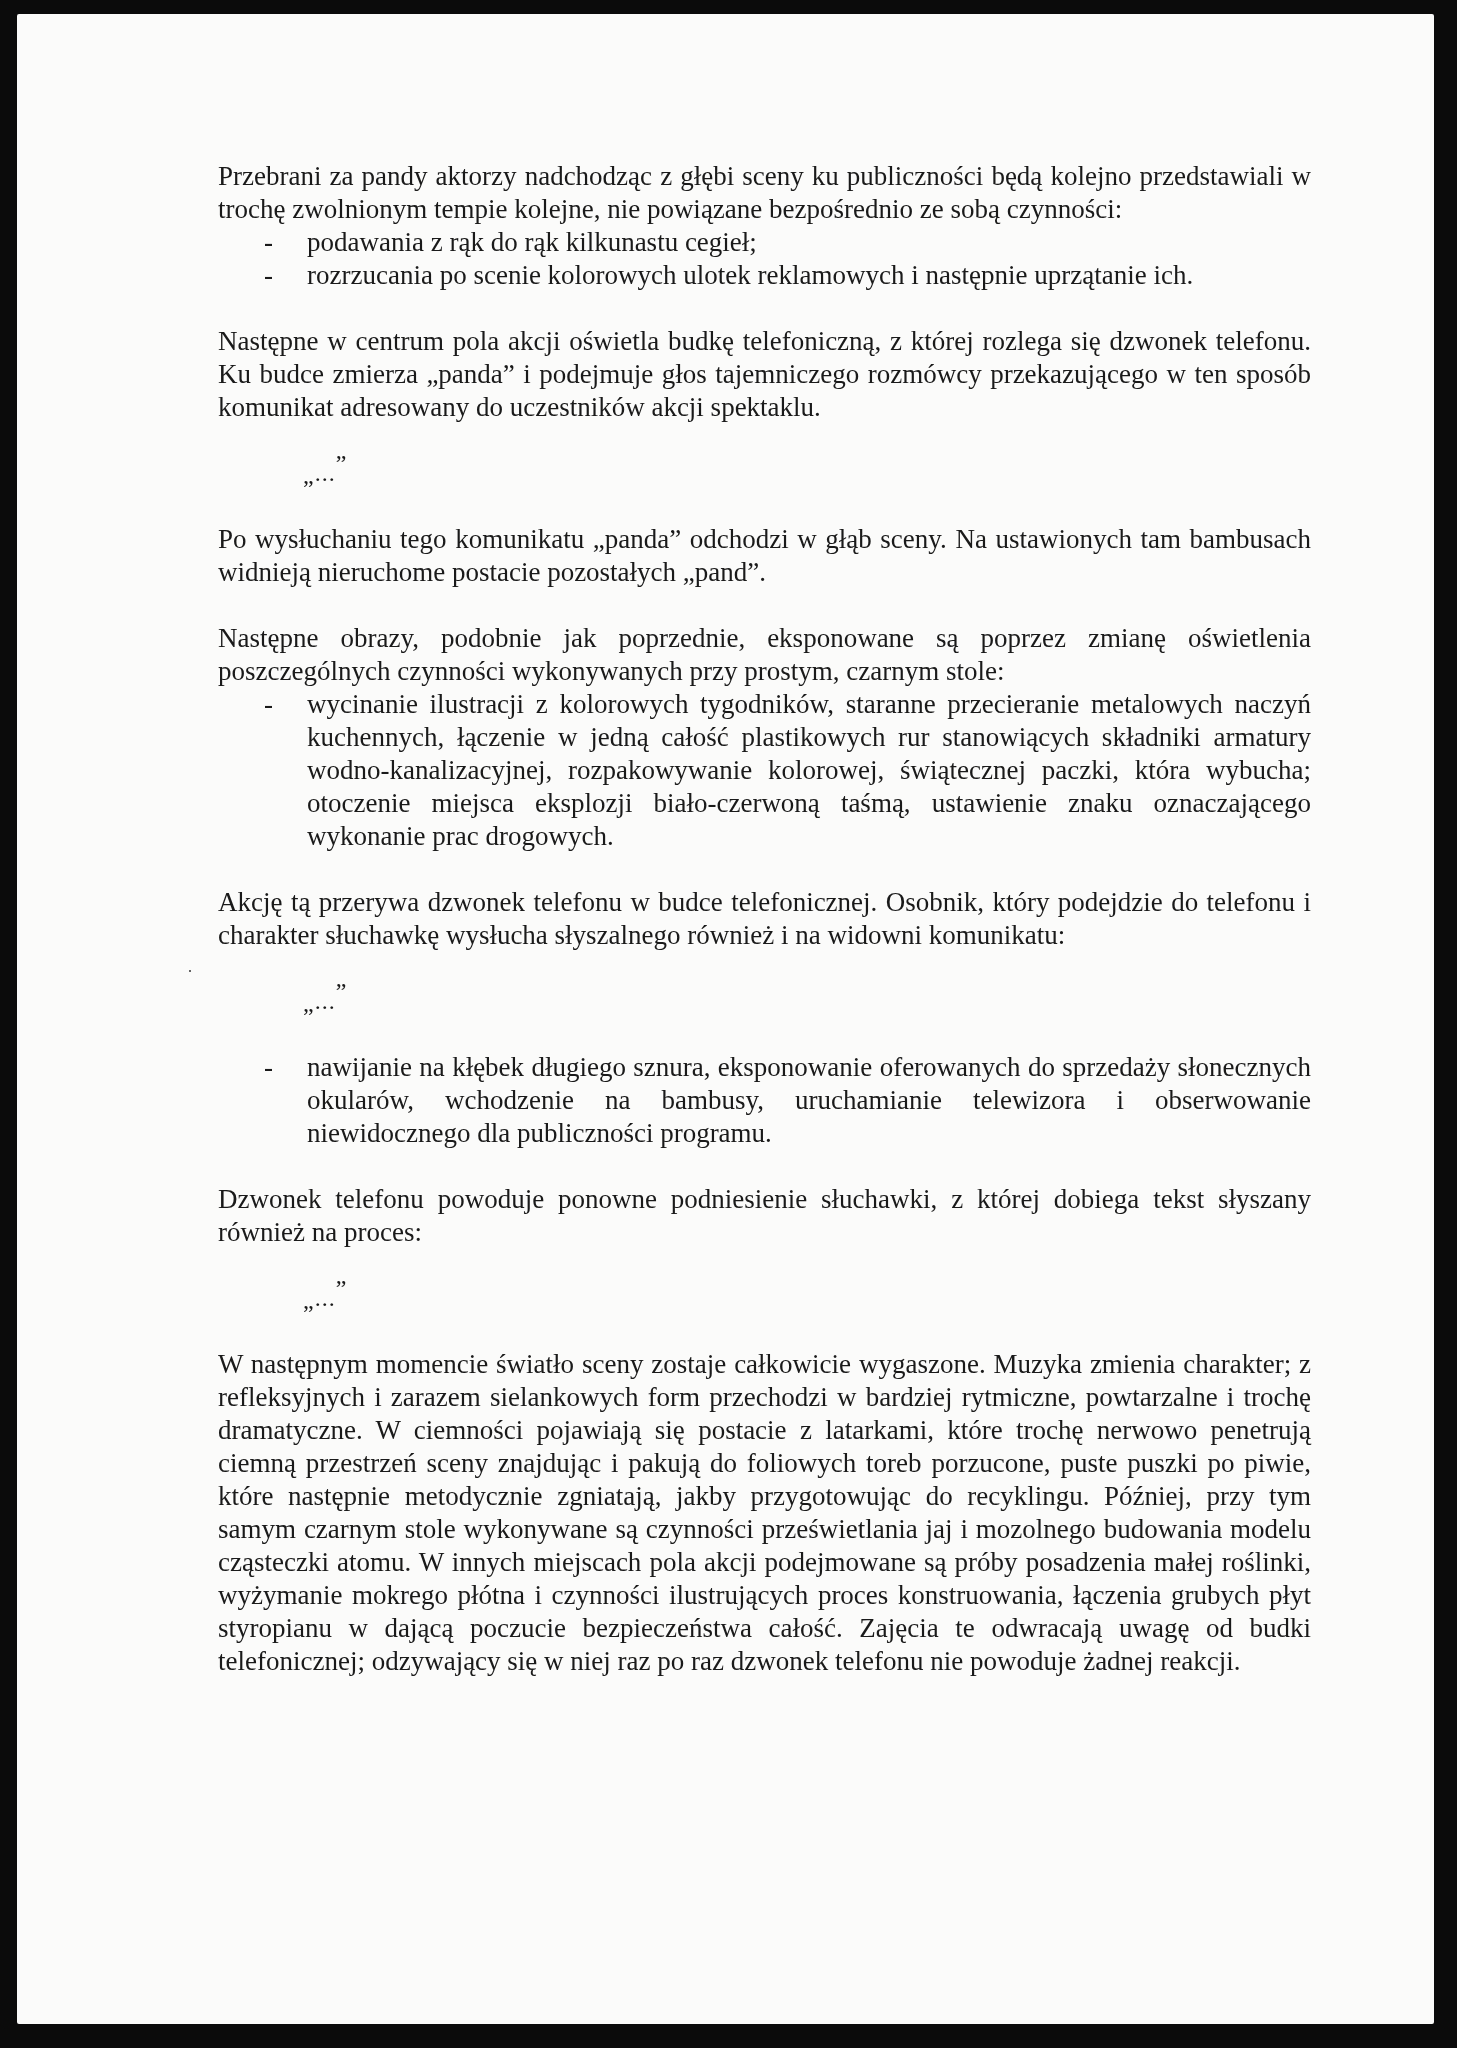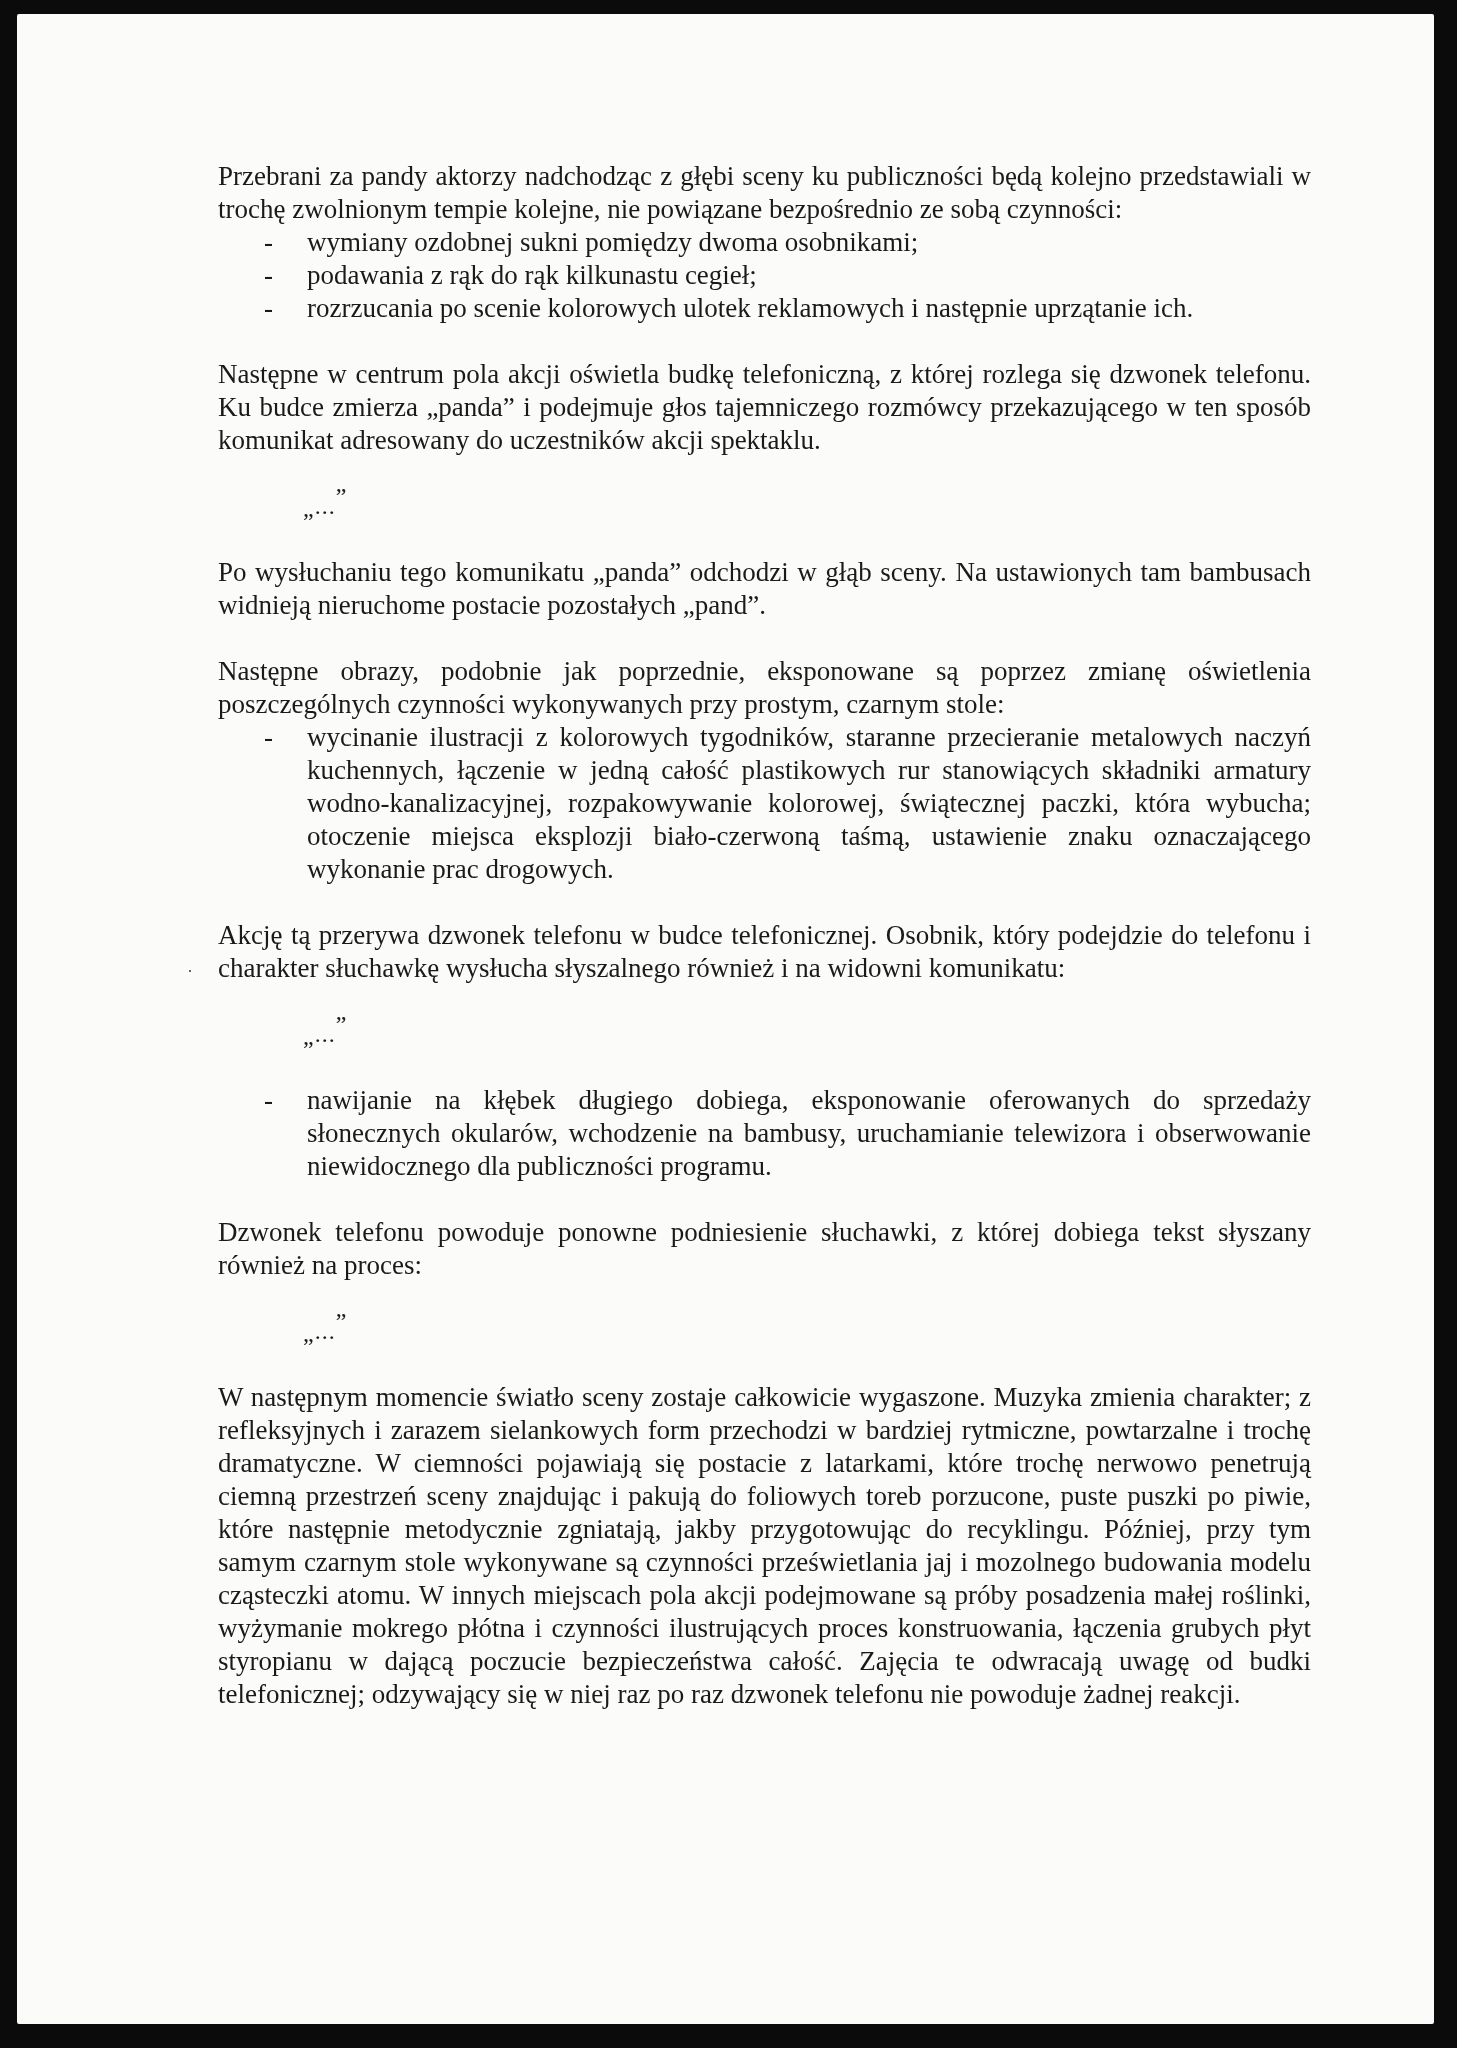--- a/index.html
+++ b/index.html
@@ -82,7 +82,7 @@
 
     <p class="para">Przebrani za pandy aktorzy nadchodząc z głębi sceny ku publiczności będą kolejno przedstawiali w trochę zwolnionym tempie kolejne, nie powiązane bezpośrednio ze sobą czynności:</p>
     <ul class="dash-list">
-      <li><span class="dash">-</span><span>wymiany ozdobnej sukni pomiędzy dwoma osobnikami;</span></li>
+      <li><span class="dash">-</span></li>
       <li><span class="dash">-</span><span>podawania z rąk do rąk kilkunastu cegieł;</span></li>
       <li><span class="dash">-</span><span>rozrzucania po scenie kolorowych ulotek reklamowych i następnie uprzątanie ich.</span></li>
     </ul>

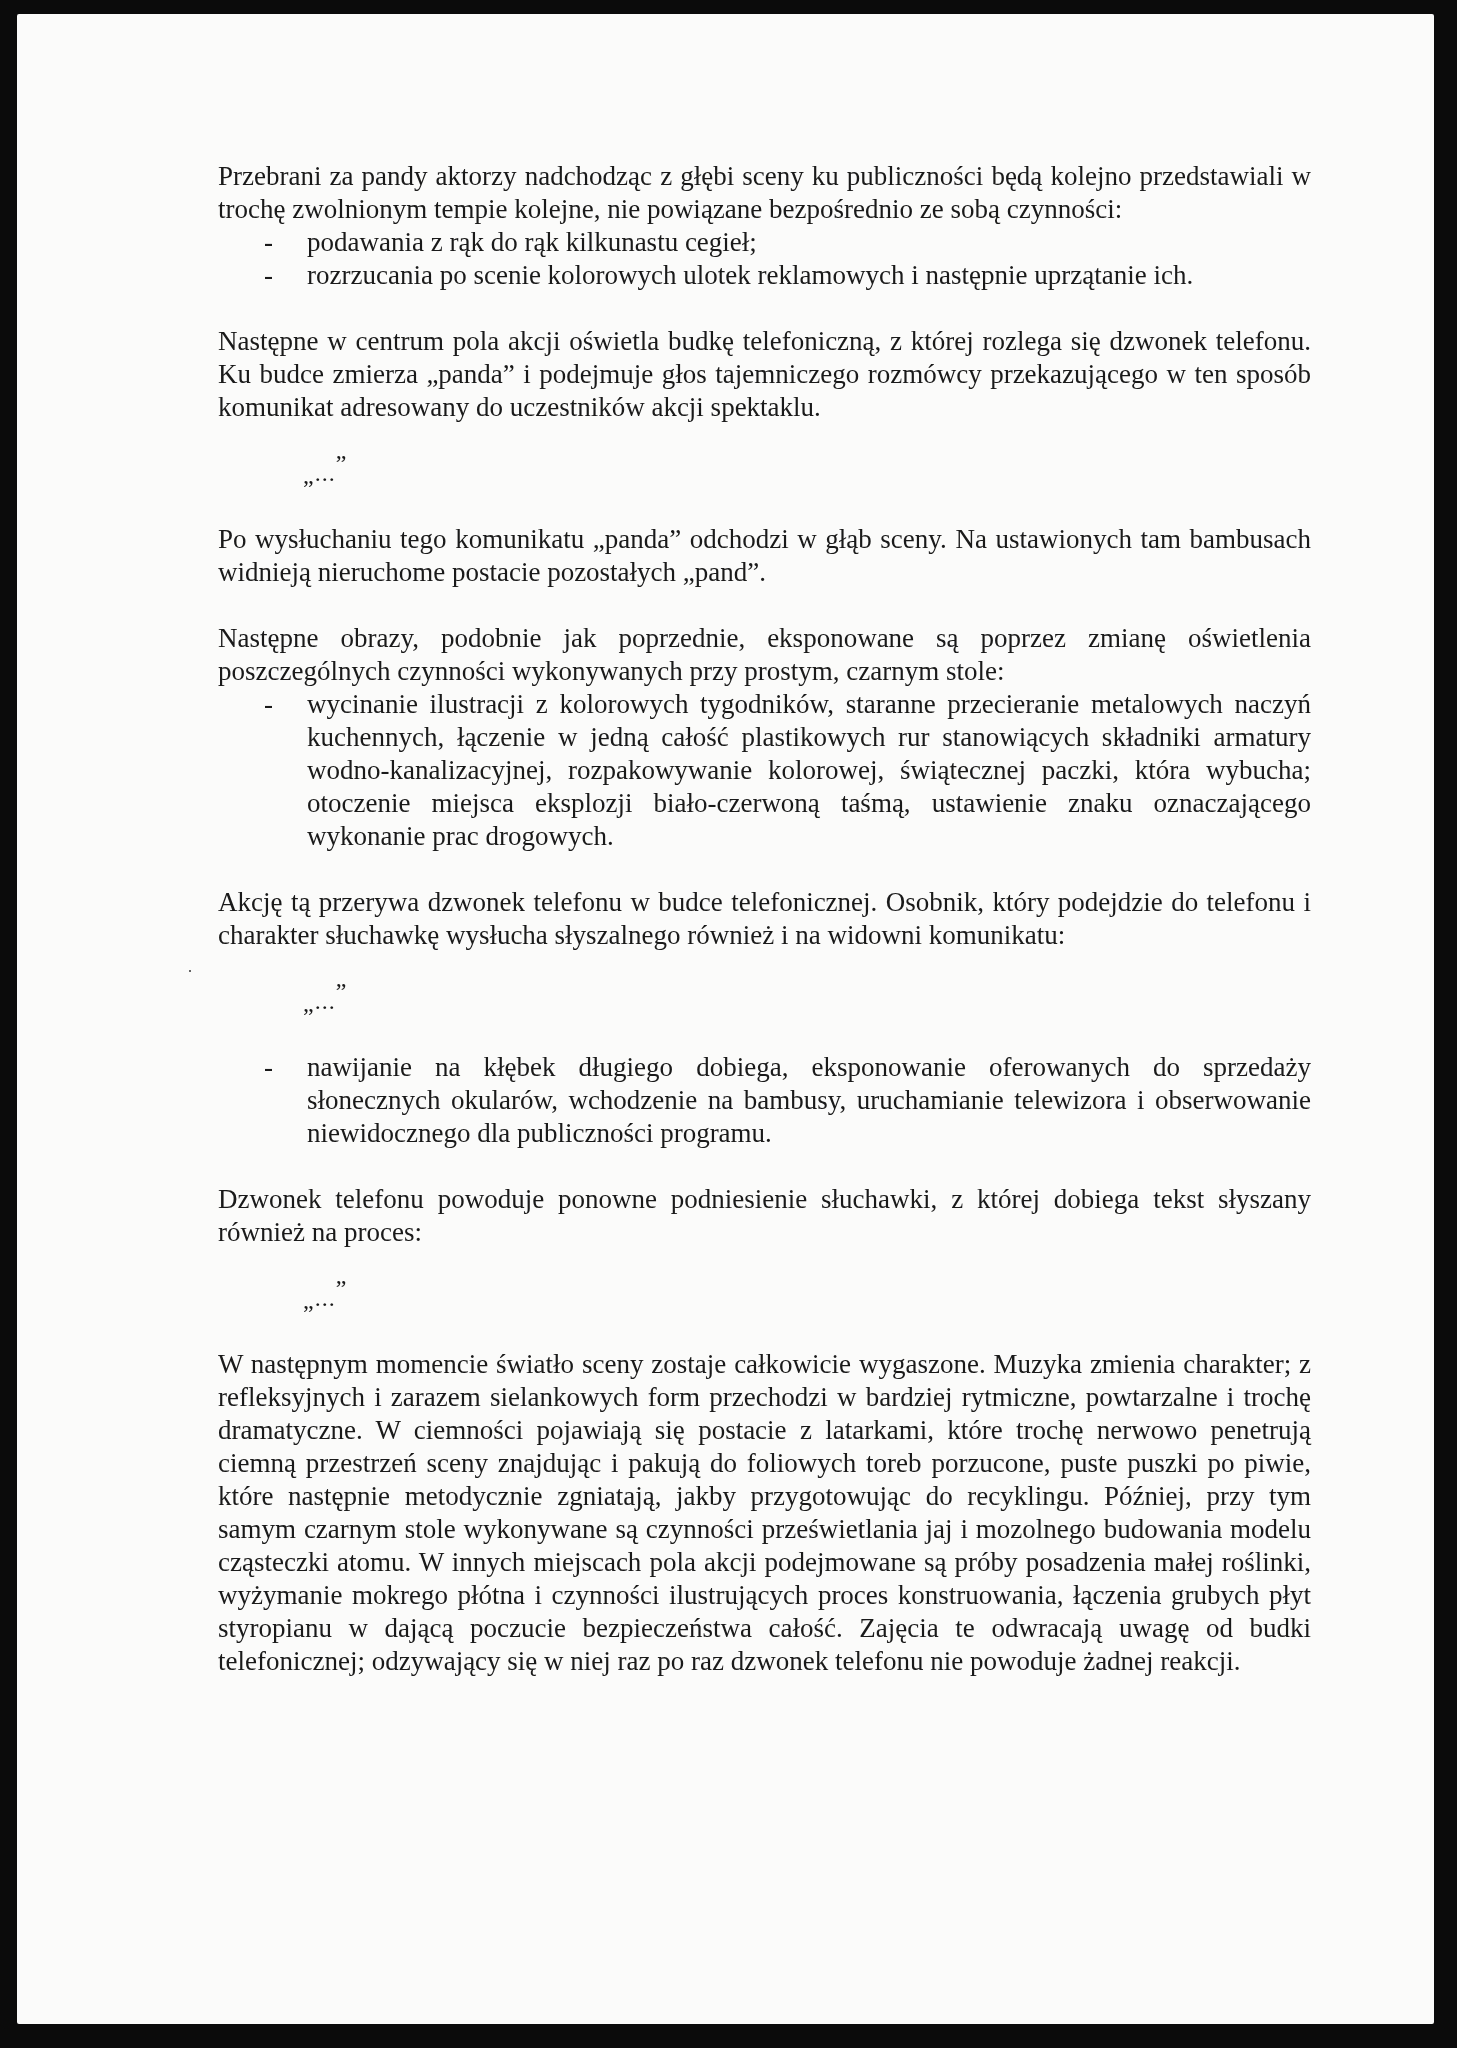--- a/index.html
+++ b/index.html
@@ -117,7 +117,7 @@
     <div class="gap"></div>
 
     <ul class="dash-list">
-      <li><span class="dash">-</span><span>nawijanie na kłębek długiego dobiega, eksponowanie oferowanych do sprzedaży słonecznych okularów, wchodzenie na bambusy, uruchamianie telewizora i obserwowanie niewidocznego dla publiczności programu.</span></li>
+      <li><span class="dash">-</span><span>nawijanie na kłębek długiego sznura, eksponowanie oferowanych do sprzedaży słonecznych okularów, wchodzenie na bambusy, uruchamianie telewizora i obserwowanie niewidocznego dla publiczności programu.</span></li>
     </ul>
 
     <div class="gap"></div>

